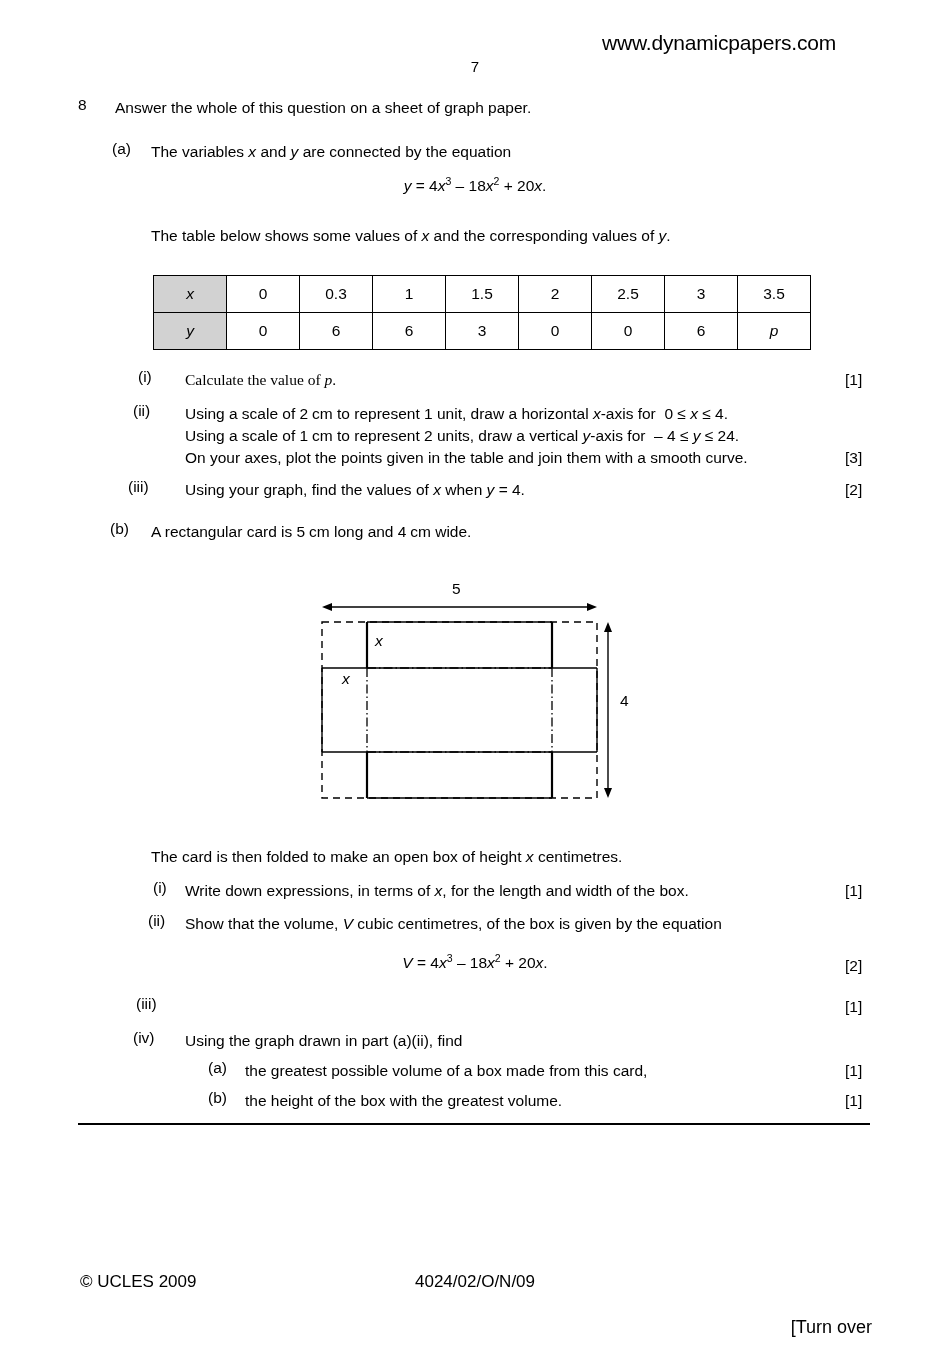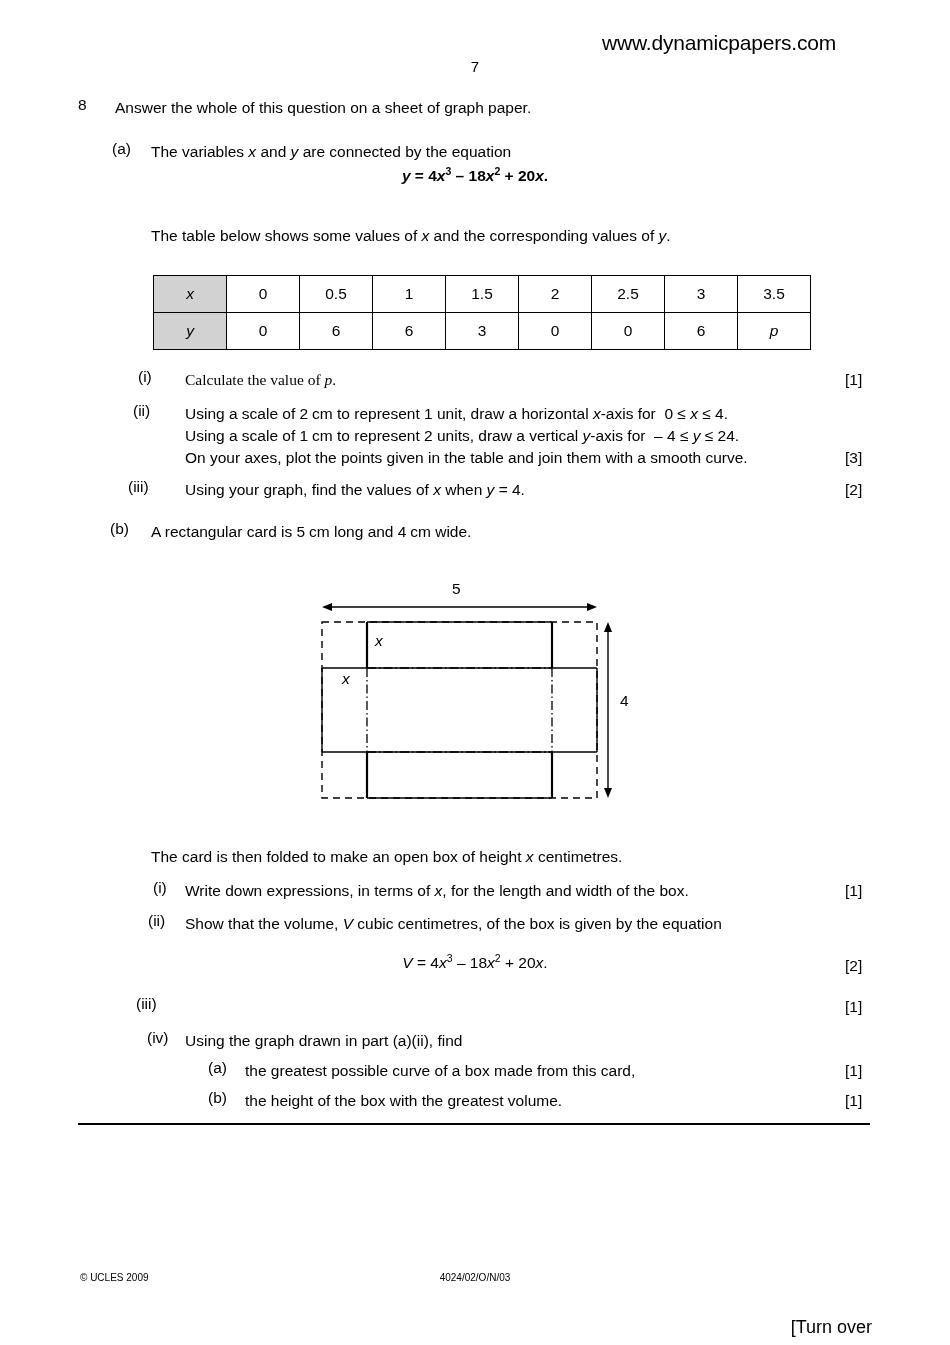--- a/index.html
+++ b/index.html
@@ -130,7 +130,7 @@
   <div class="lbl" style="left:112px; top:140px;">(a)</div>
   <div class="txt" style="left:151px; top:140px;">The variables <i class="v">x</i> and <i class="v">y</i> are connected by the equation</div>
 
-  <div class="eq" style="top:167px;font-weight:bold;"><i class="v">y</i> = 4<i class="v">x</i><sup>3</sup> – 18<i class="v">x</i><sup>2</sup> + 20<i class="v">x</i>.</div>
+  <div class="eq" style="top:177px;"><i class="v">y</i> = 4<i class="v">x</i><sup>3</sup> – 18<i class="v">x</i><sup>2</sup> + 20<i class="v">x</i>.</div>
 
   <div class="txt" style="left:151px; top:224px;">The table below shows some values of <i class="v">x</i> and the corresponding values of <i class="v">y</i>.</div>
 

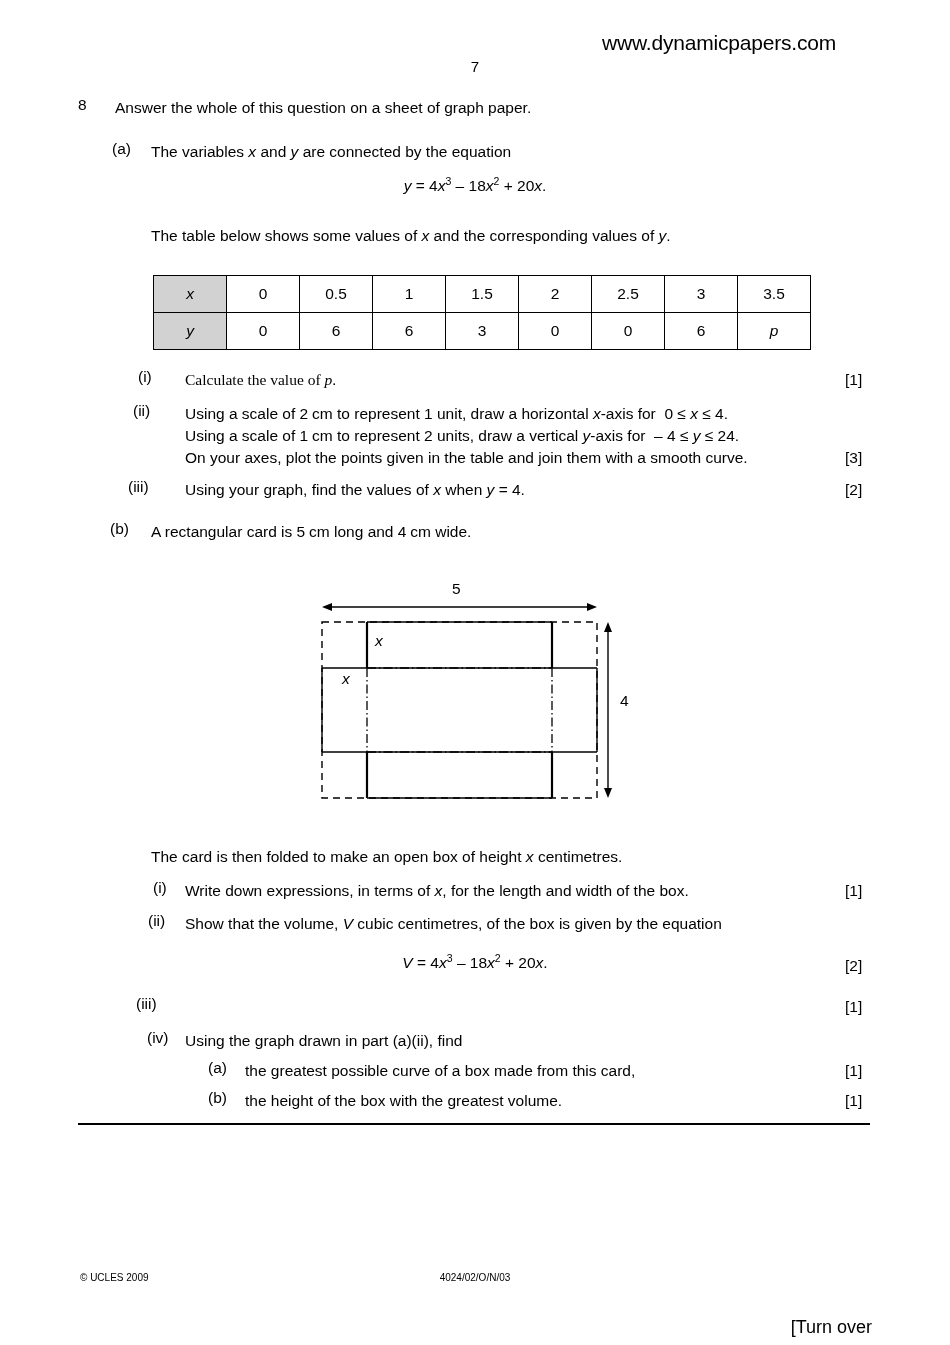--- a/index.html
+++ b/index.html
@@ -139,7 +139,7 @@
       <tr>
         <td class="hdr">x</td>
         <td class="val">0</td>
-        <td class="val">0.5</td>
+        <td class="val">0.3</td>
         <td class="val">1</td>
         <td class="val">1.5</td>
         <td class="val">2</td>

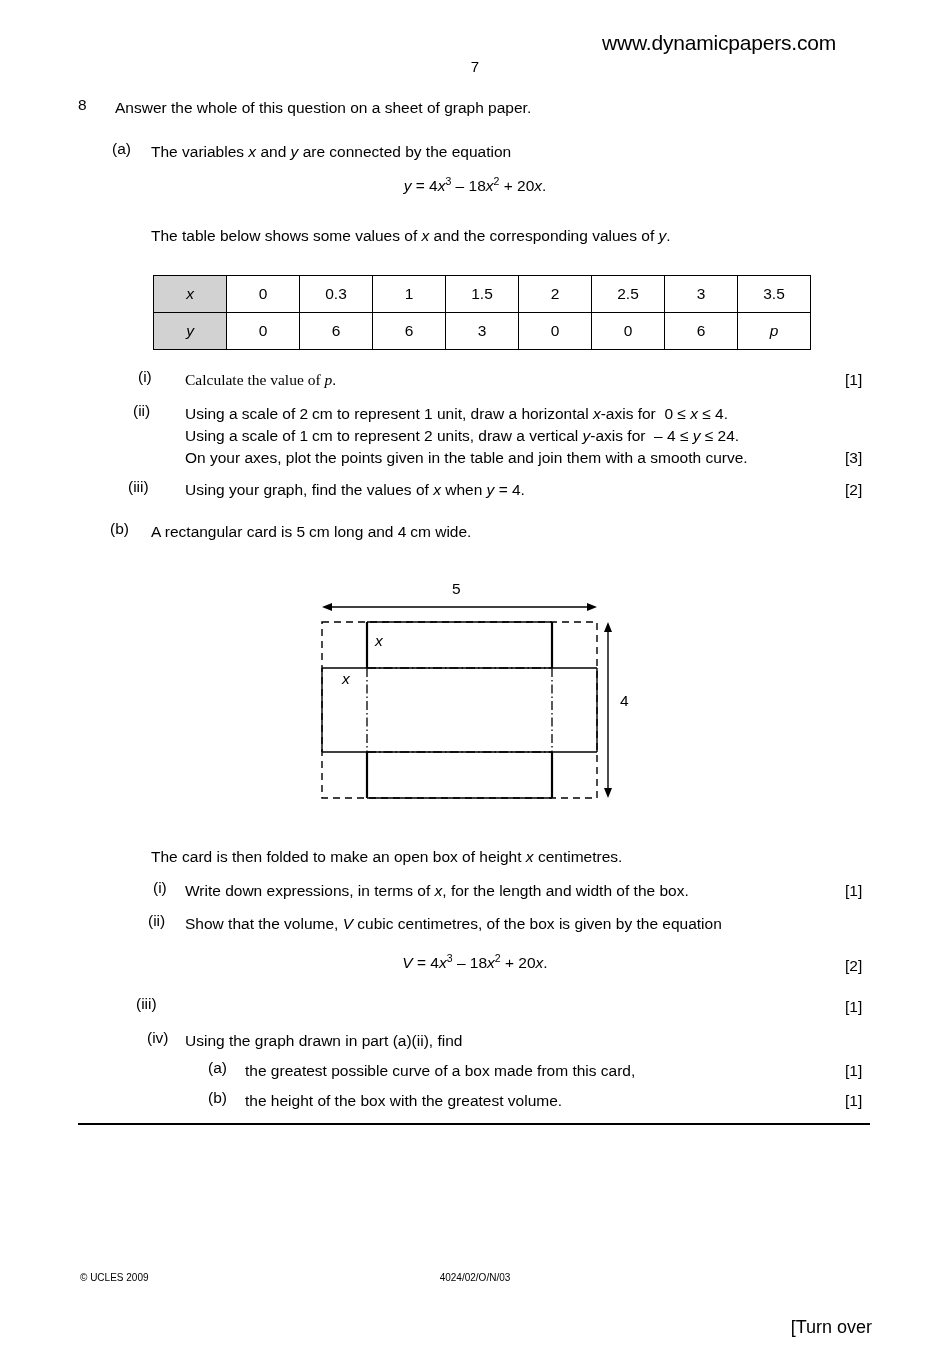--- a/index.html
+++ b/index.html
@@ -236,7 +236,7 @@
   <div class="lbl" style="left:136px; top:995px;">(iii)</div>
   <div class="marks" style="left:845px; top:995px;">[1]</div>
 
-  <div class="lbl" style="left:133px; top:1029px;margin-left:14px;">(iv)</div>
+  <div class="lbl" style="left:133px; top:1029px;">(iv)</div>
   <div class="txt" style="left:185px; top:1029px;">Using the graph drawn in part (a)(ii), find</div>
 
   <div class="lbl" style="left:208px; top:1059px;">(a)</div>

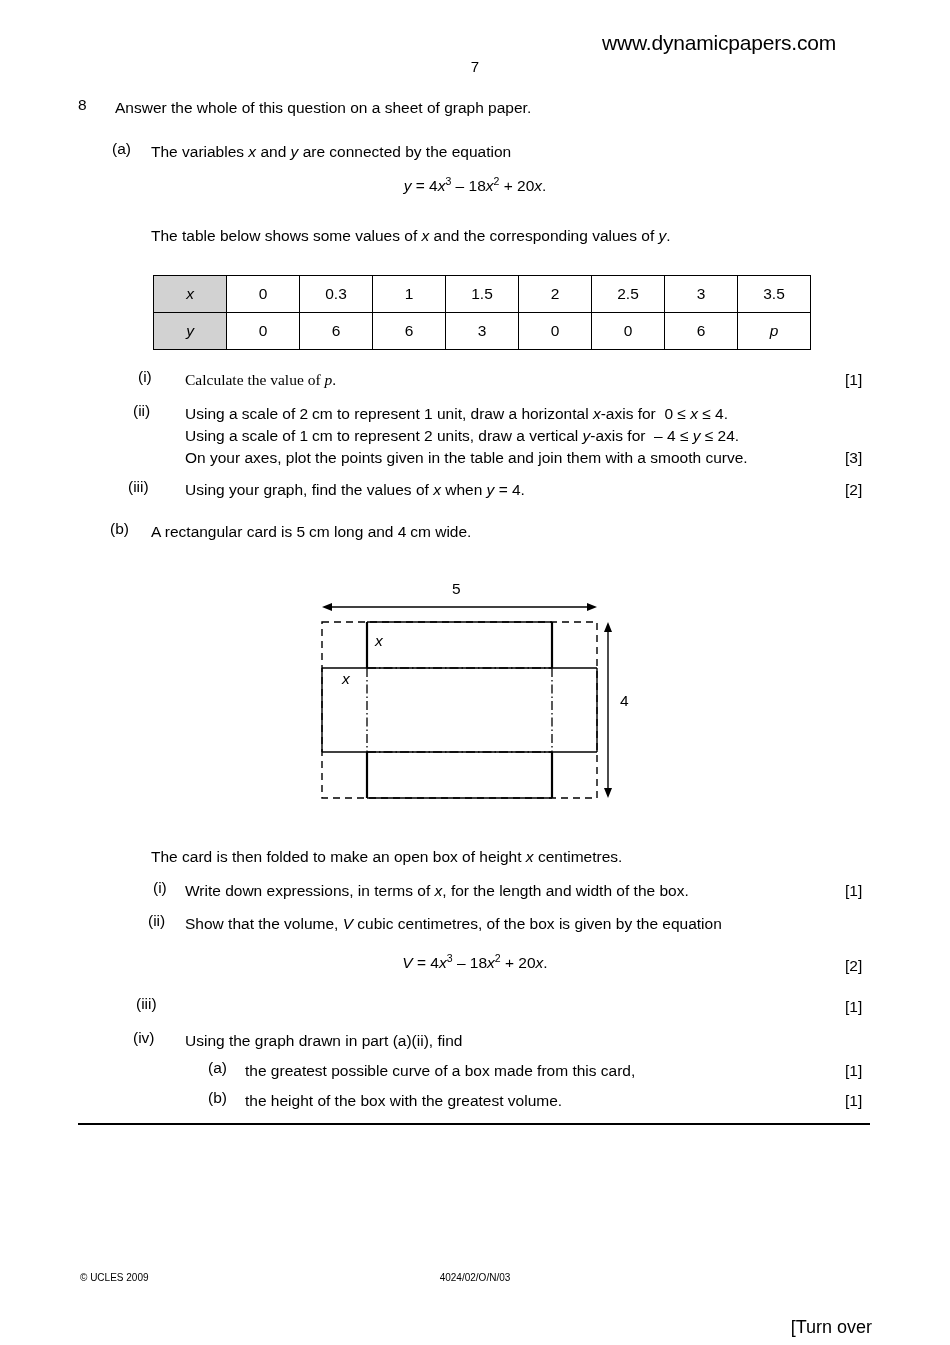--- a/index.html
+++ b/index.html
@@ -240,7 +240,7 @@
   <div class="txt" style="left:185px; top:1029px;">Using the graph drawn in part (a)(ii), find</div>
 
   <div class="lbl" style="left:208px; top:1059px;">(a)</div>
-  <div class="txt" style="left:245px; top:1059px;">the greatest possible curve of a box made from this card,</div>
+  <div class="txt" style="left:245px; top:1059px;">the greatest possible volume of a box made from this card,</div>
   <div class="marks" style="left:845px; top:1059px;">[1]</div>
 
   <div class="lbl" style="left:208px; top:1089px;">(b)</div>

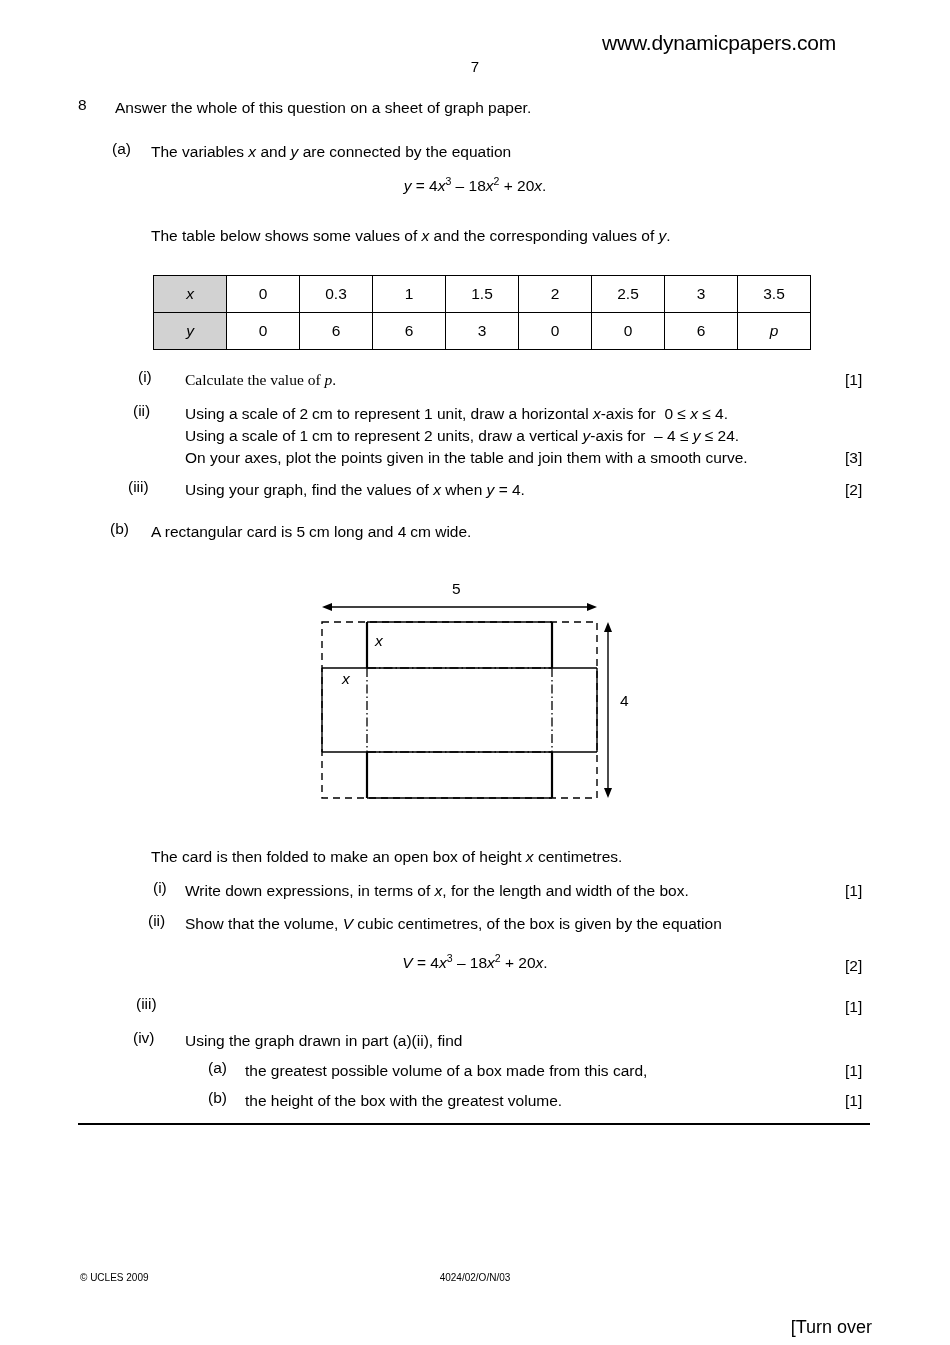--- a/index.html
+++ b/index.html
@@ -109,7 +109,7 @@
   .foot {
     position: absolute;
     top: 1272px;
-    font-size: 10px;
+    font-size: 17px;
     white-space: nowrap;
   }
   .foot-left   { left: 80px; }

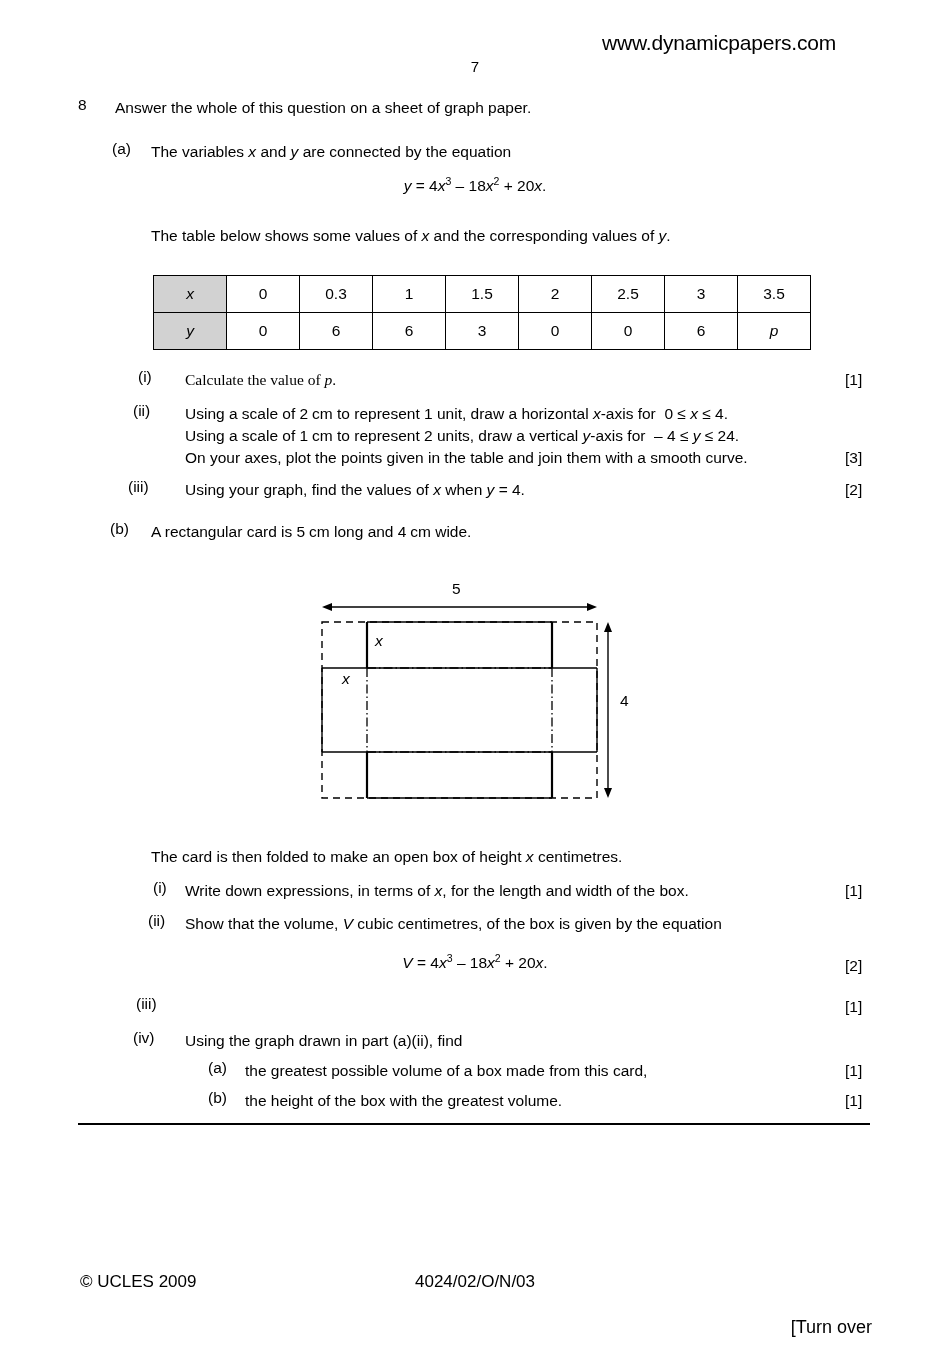--- a/index.html
+++ b/index.html
@@ -249,7 +249,7 @@
 
   <div class="rule"></div>
   <div class="foot foot-left">© UCLES 2009</div>
-  <div class="foot foot-center">4024/02/O/N/03</div>
+  <div class="foot foot-center">4024/02/O/N/09</div>
   <div class="foot foot-right">[Turn over</div>
 
 </div>

